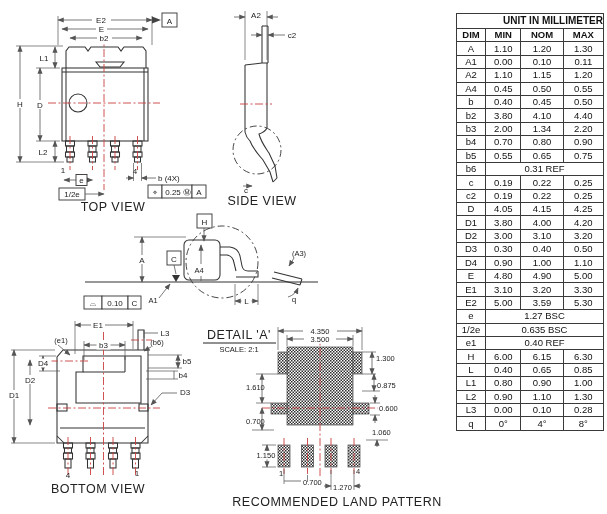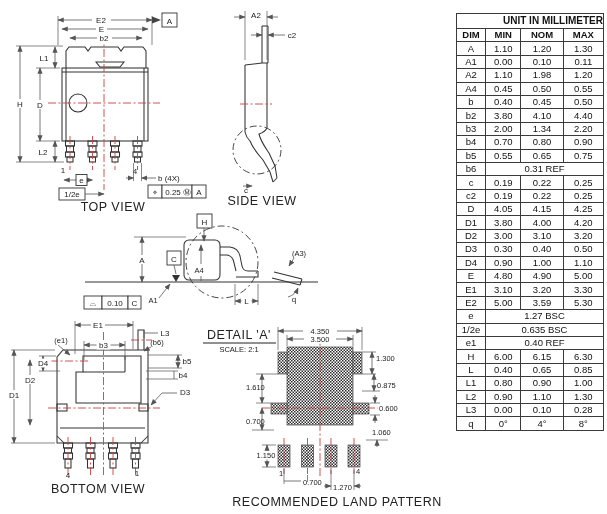--- a/index.html
+++ b/index.html
@@ -423,7 +423,7 @@
         <tr>
           <td class="c0">A2</td>
           <td>1.10</td>
-          <td>1.98</td>
+          <td>1.15</td>
           <td>1.20</td>
         </tr>
         <tr>

